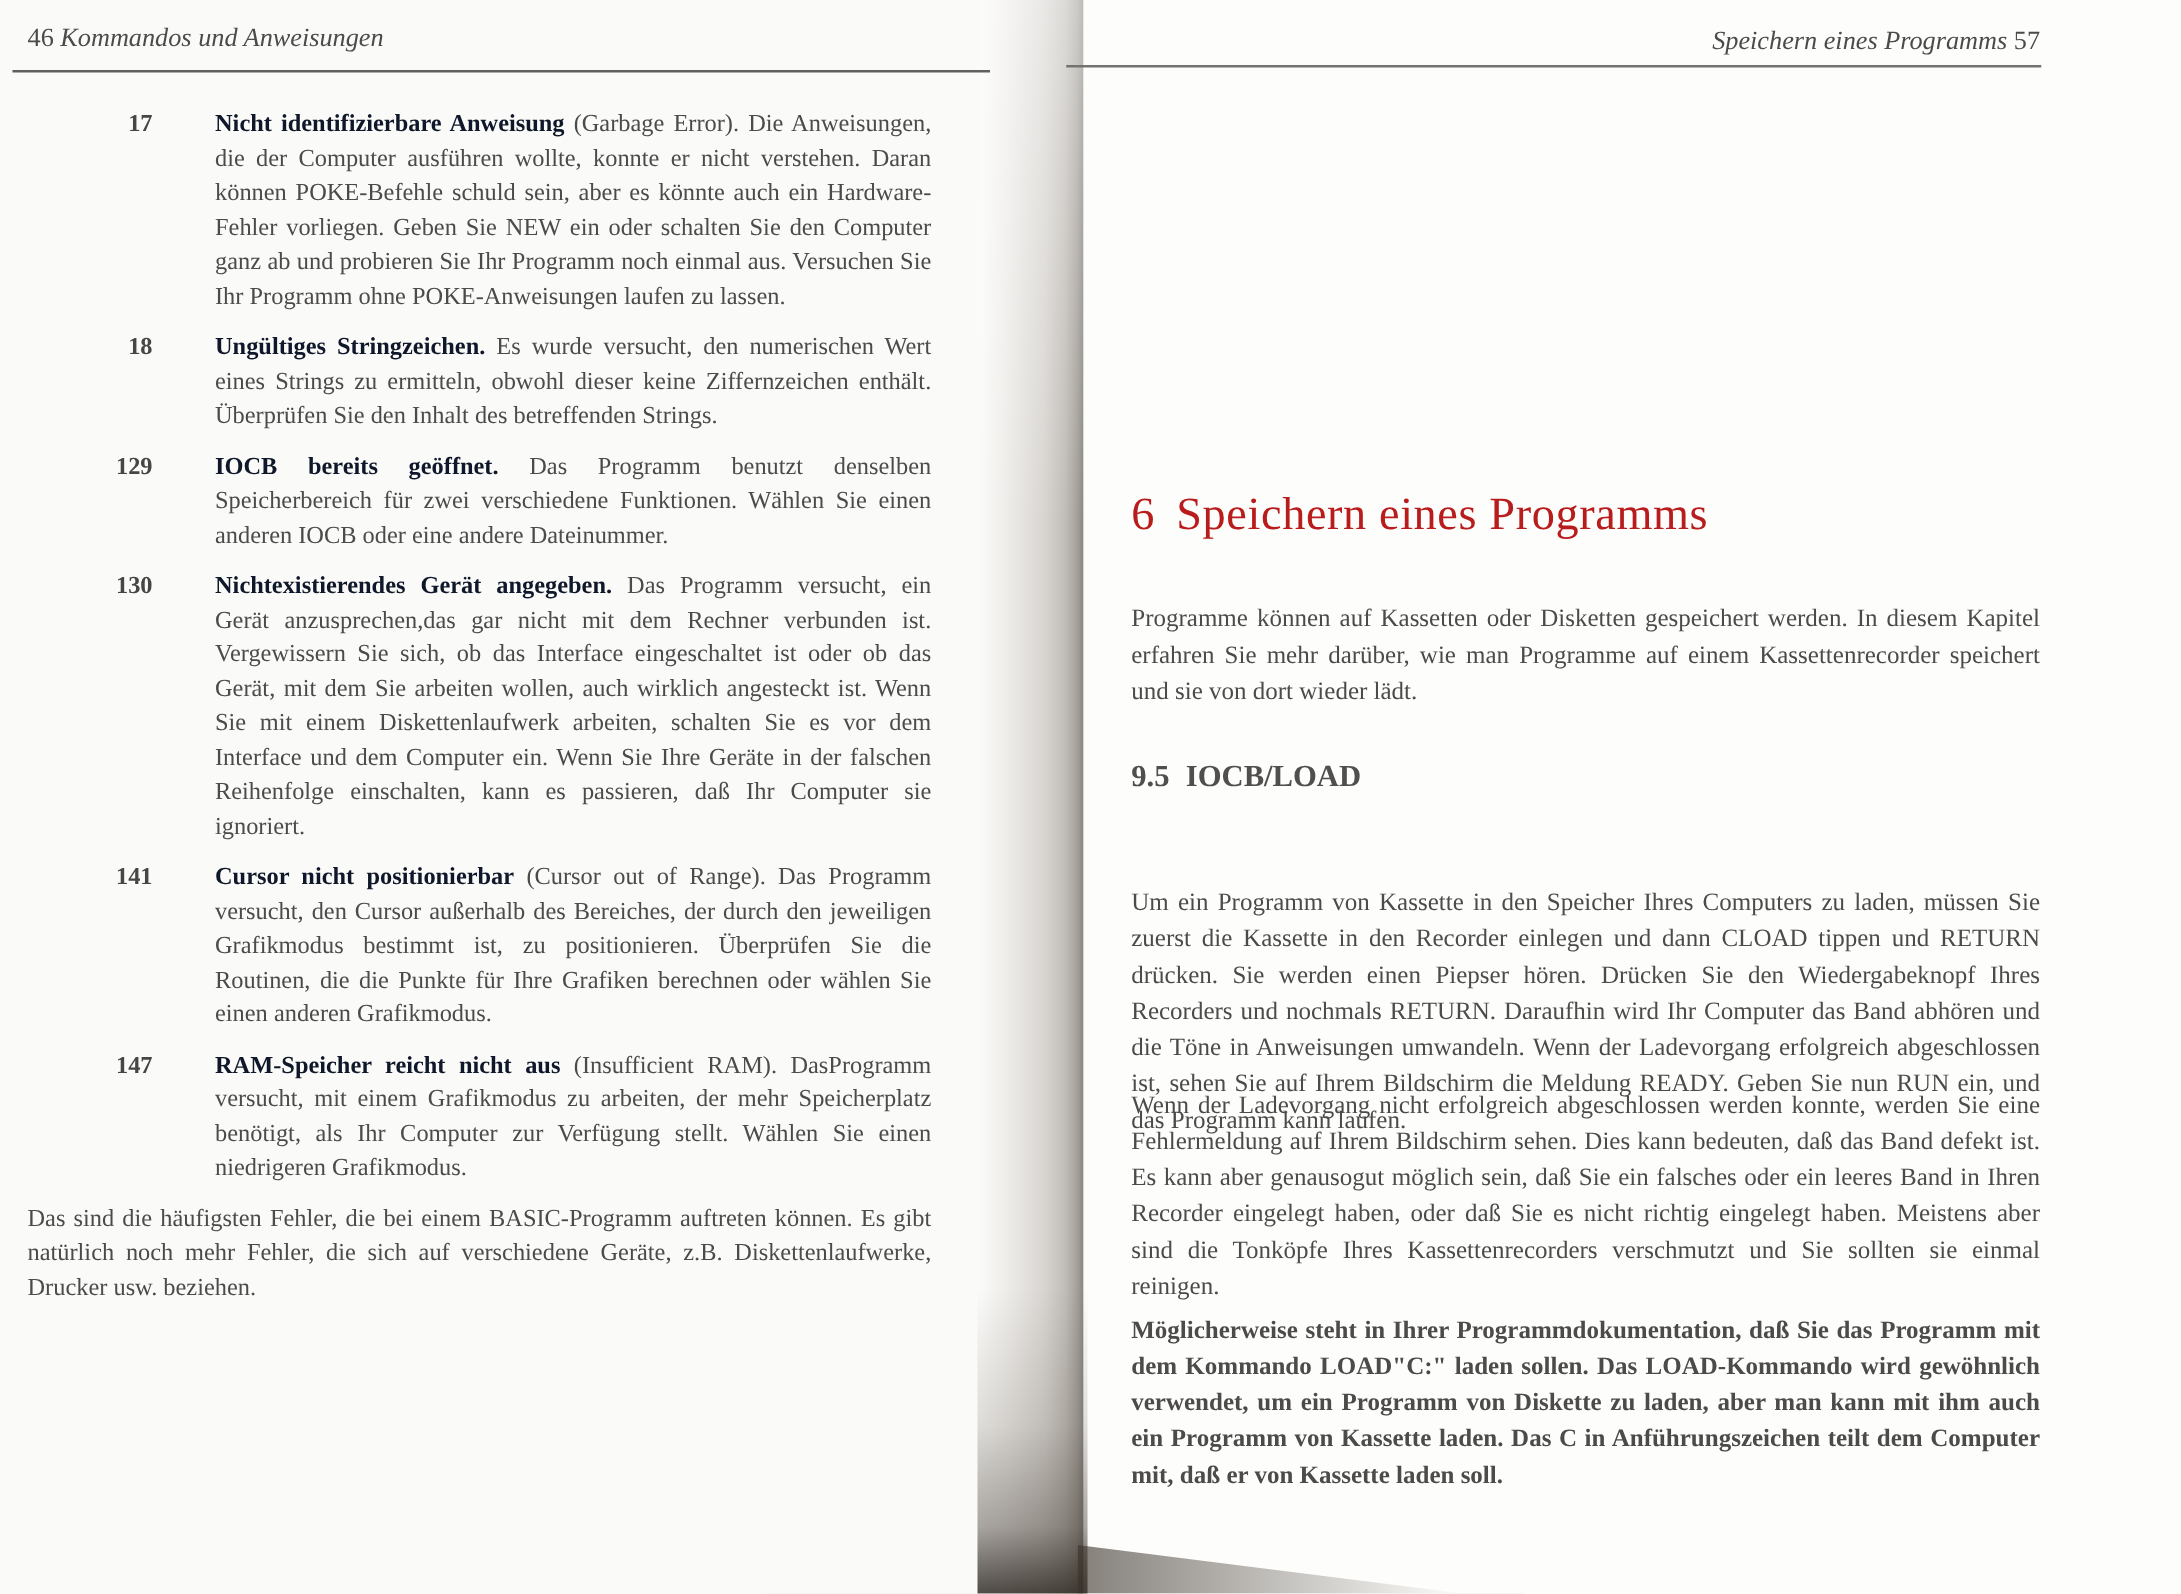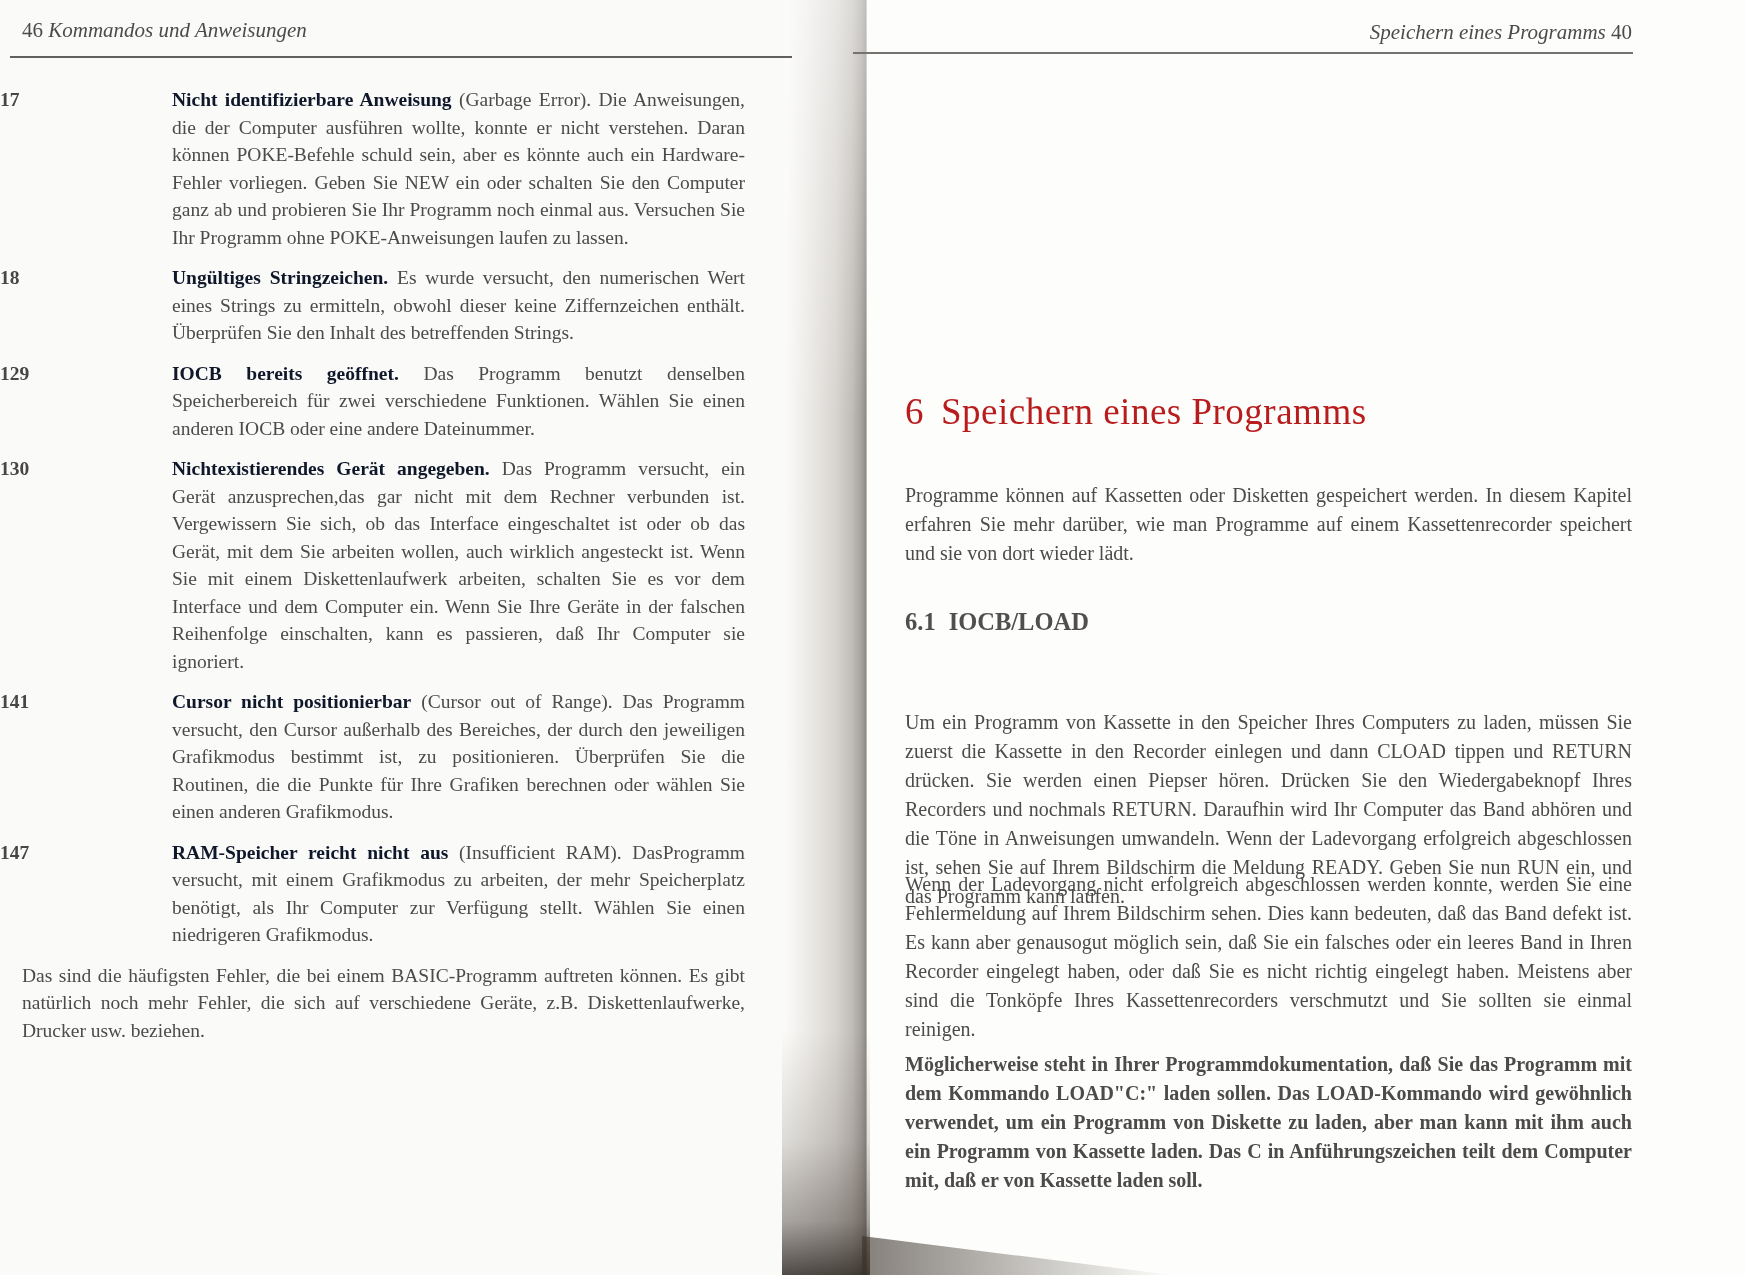--- a/index.html
+++ b/index.html
@@ -145,7 +145,7 @@
   <div class="right-page" style="background:transparent;z-index:2;">
     <div class="rp-header">
       <span class="running-title">Speichern eines Programms</span>
-      <span>40</span>
+      <span>57</span>
     </div>
     <div class="rp-rule"></div>
 

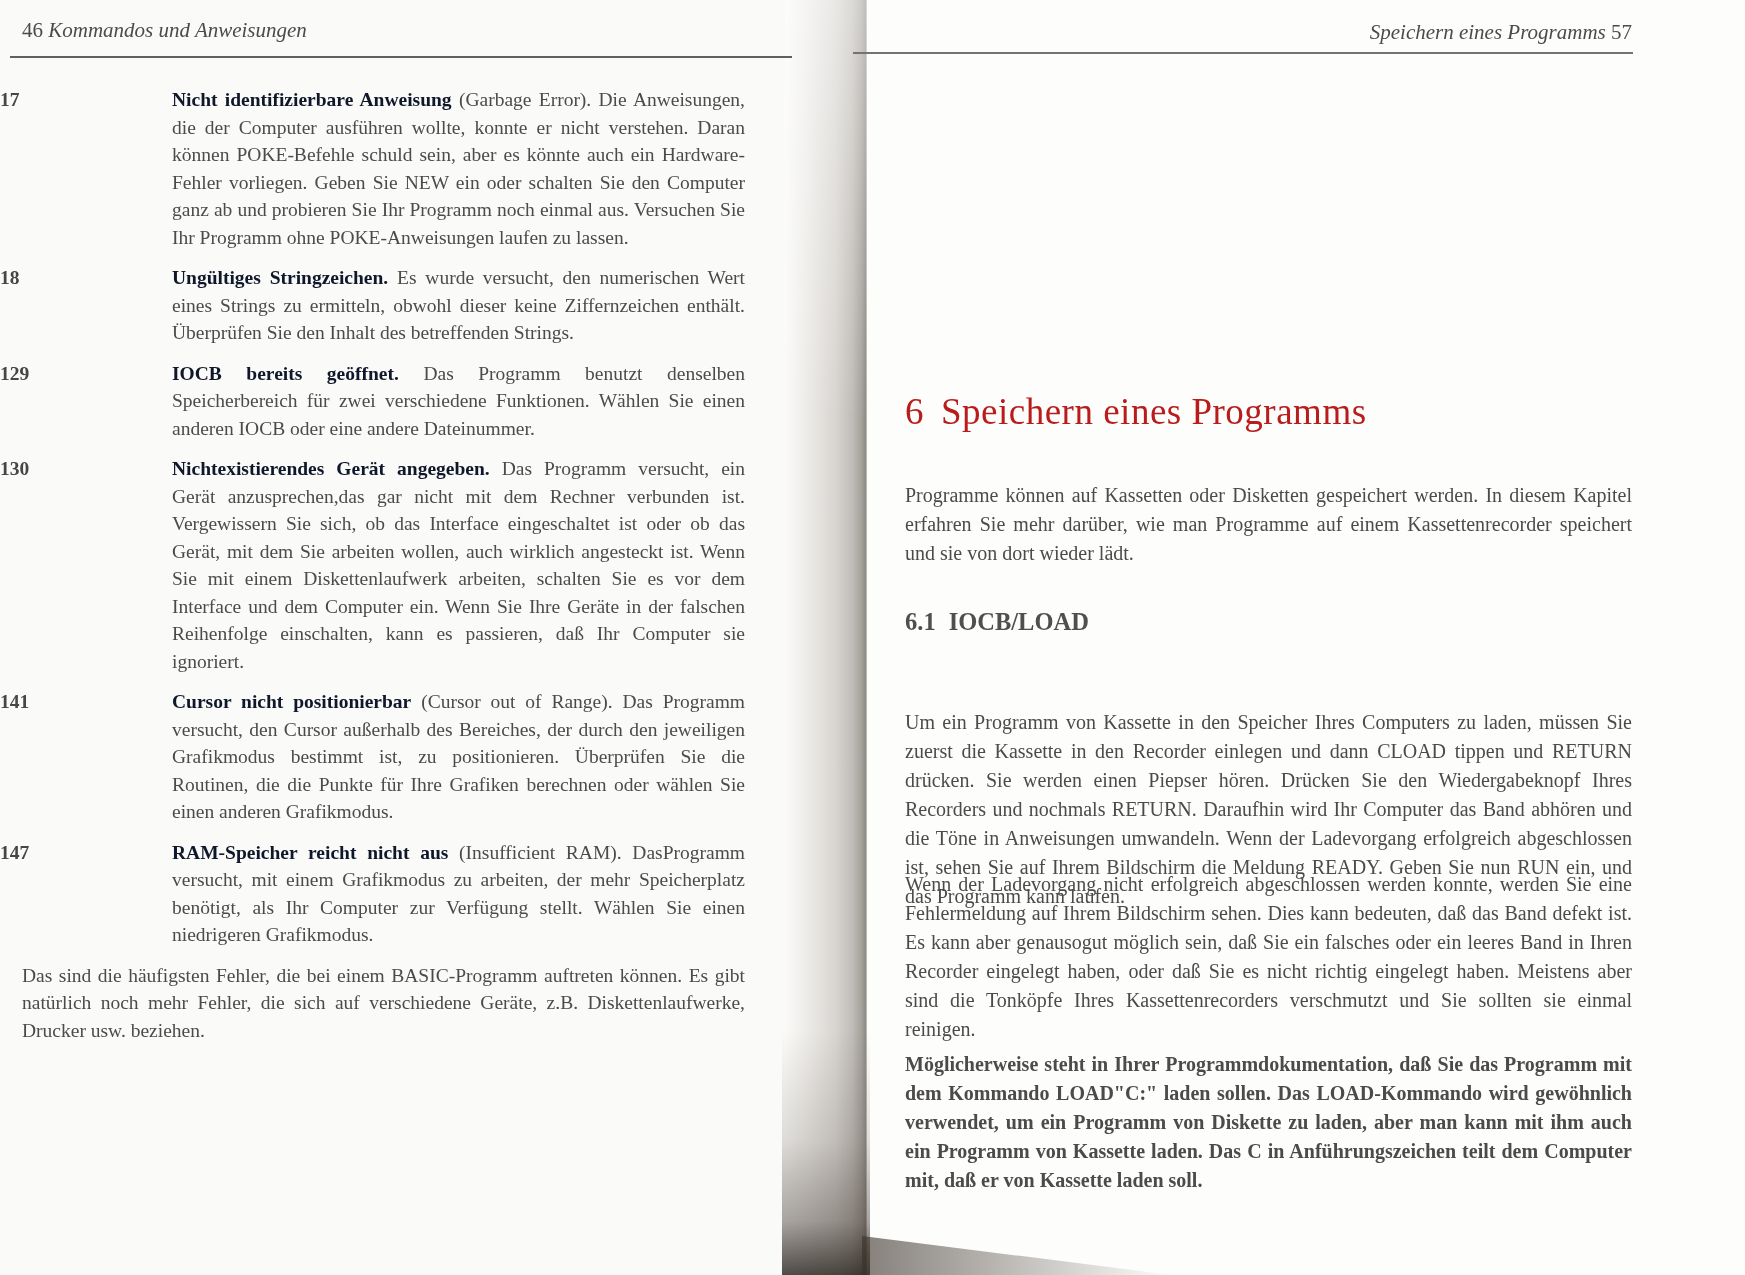--- a/index.html
+++ b/index.html
@@ -59,7 +59,7 @@
   .error-item{display:flex;margin-bottom:13px;}
   .error-code{
     flex:0 0 172px;box-sizing:border-box;padding-right:50px;
-    font-weight:bold;font-size:19.5px;line-height:27.5px;color:#474645;
+    text-align:right;font-weight:bold;font-size:19.5px;line-height:27.5px;color:#474645;
   }
   .error-text{
     flex:1;text-align:justify;font-size:19.5px;line-height:27.5px;color:#4c4b49;

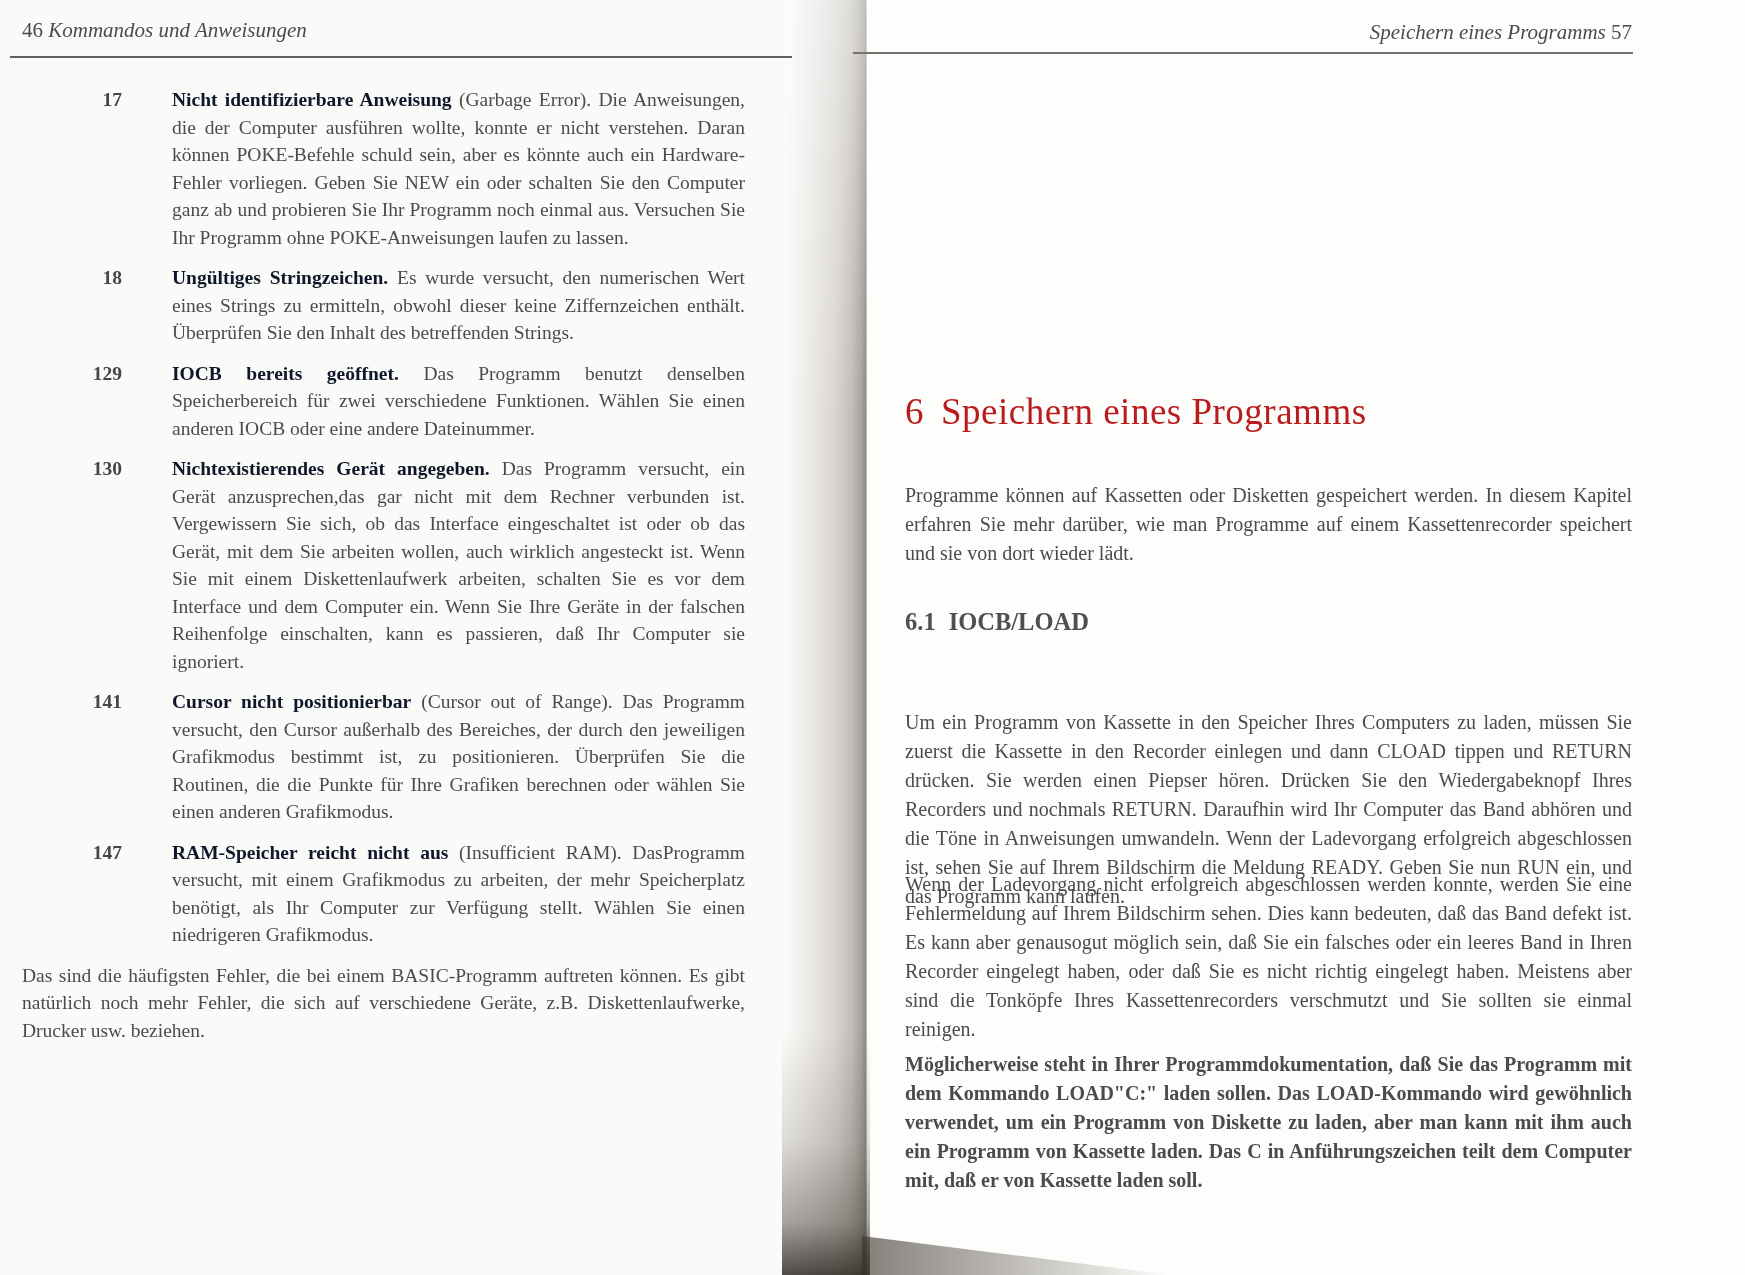--- a/index.html
+++ b/index.html
@@ -156,7 +156,7 @@
     <div class="rp-body rp-intro">Programme können auf Kassetten oder Disketten gespeichert werden. In diesem Kapitel erfahren Sie mehr darüber, wie man Programme auf einem Kassettenrecorder speichert und sie von dort wieder lädt.</div>
 
     <div class="section-heading">
-      <span>6.1</span><span class="section-title">IOCB/LOAD</span>
+      <span>9.5</span><span class="section-title">IOCB/LOAD</span>
     </div>
 
     <div class="rp-body rp-para-1">Um ein Programm von Kassette in den Speicher Ihres Computers zu laden, müssen Sie zuerst die Kassette in den Recorder einlegen und dann CLOAD tippen und RETURN drücken. Sie werden einen Piepser hören. Drücken Sie den Wiedergabeknopf Ihres Recorders und nochmals RETURN. Daraufhin wird Ihr Computer das Band abhören und die Töne in Anweisungen umwandeln. Wenn der Ladevorgang erfolgreich abgeschlossen ist, sehen Sie auf Ihrem Bildschirm die Meldung READY. Geben Sie nun RUN ein, und das Programm kann laufen.</div>

